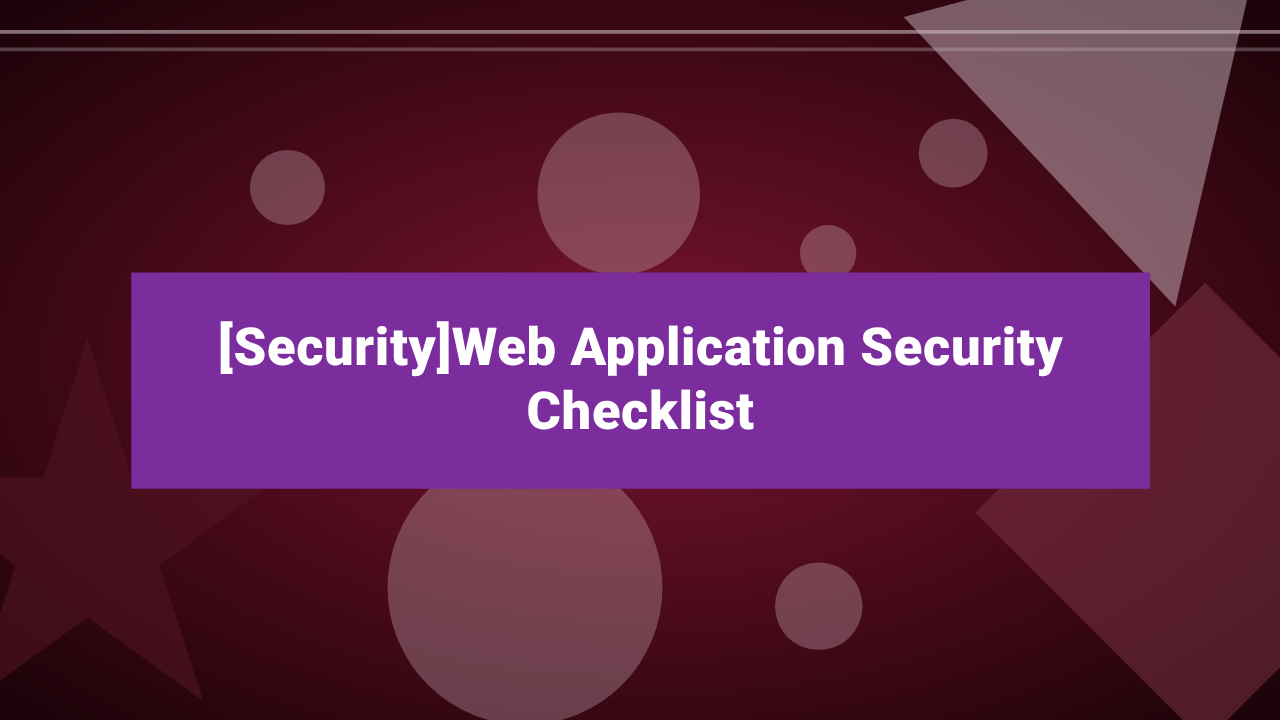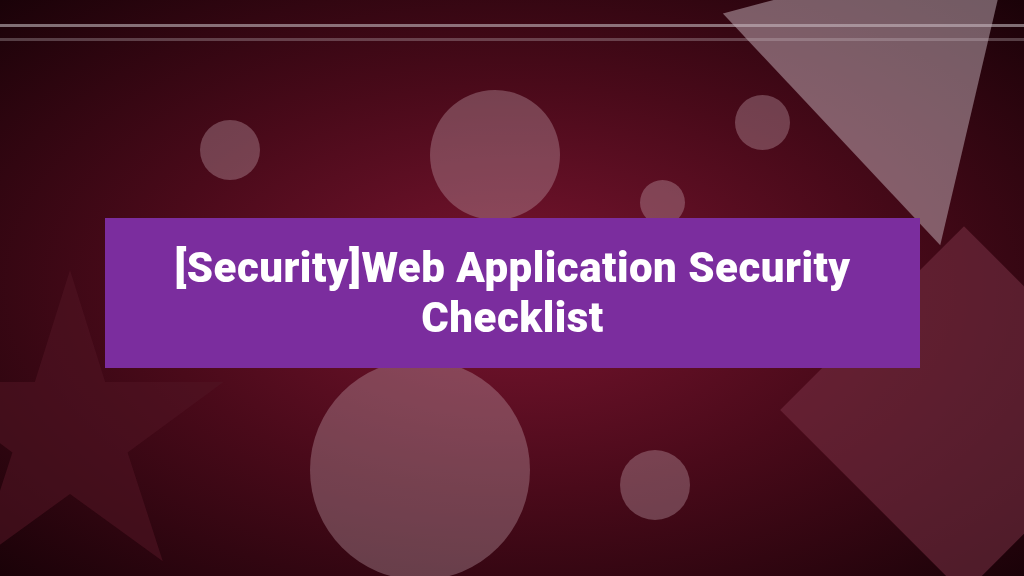--- a/index.html
+++ b/index.html
@@ -115,7 +115,7 @@
       top: 218px;
       left: 105px;
       width: 815px;
-      height: 150px;
+      height: 173px;
       background: #7b2d9e;
       display: flex;
       align-items: center;

